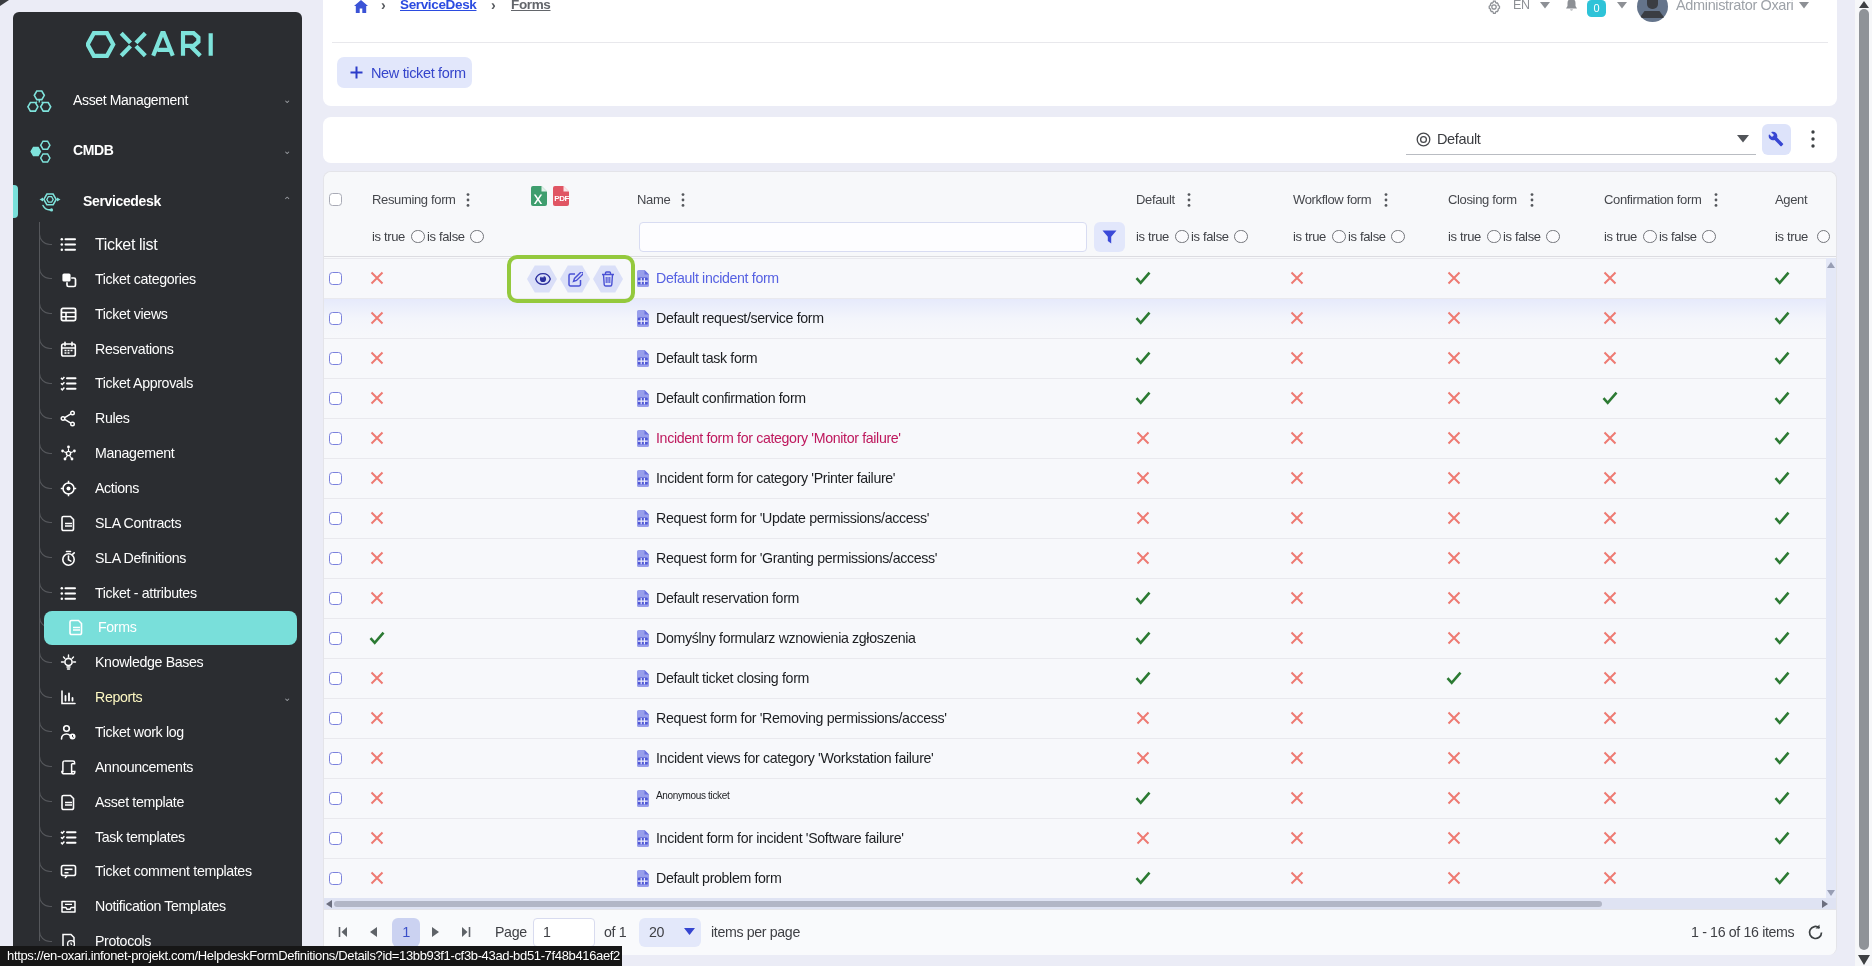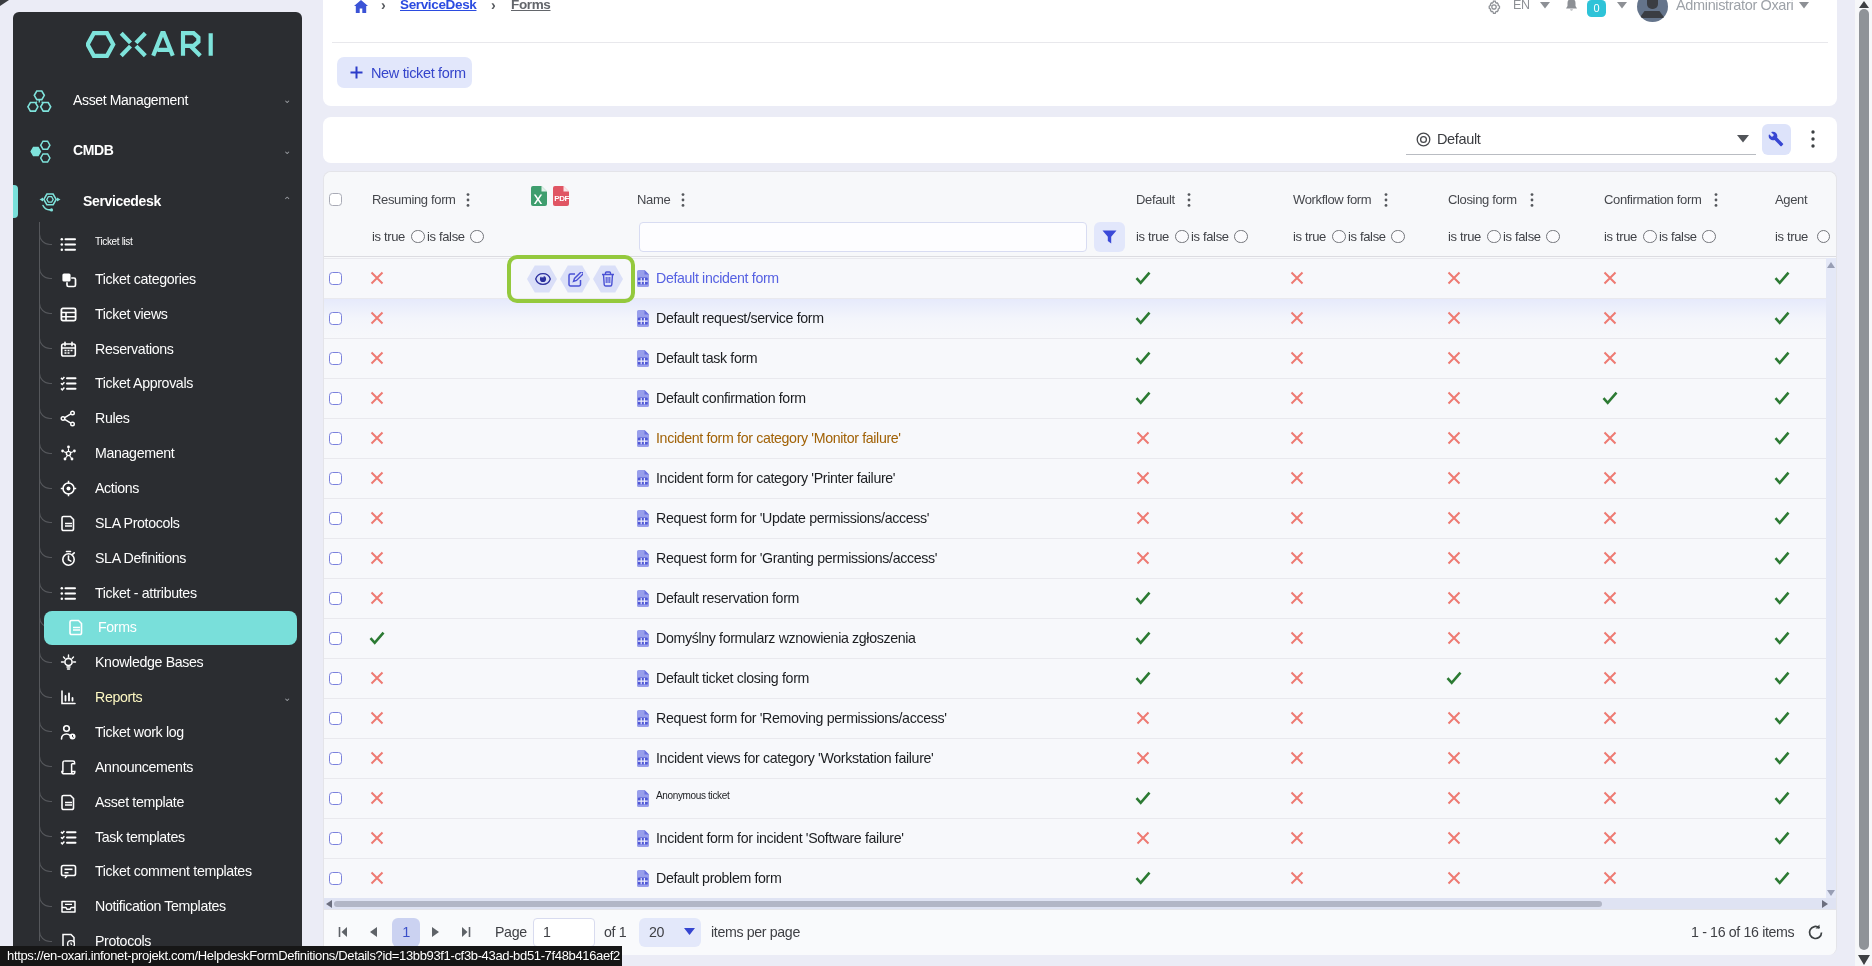--- a/index.html
+++ b/index.html
@@ -55,7 +55,7 @@
         <circle cx="1.8" cy="8.5" r="1.25" fill="#ffffff"></circle>
         <circle cx="1.8" cy="13.8" r="1.25" fill="#ffffff"></circle>
       </svg></div>
-    <div class="abs" style="left:82px;top:224.0px;font-size:10px;color:#fdfdfd">Ticket list</div>
+    <div class="abs" style="left:82px;top:224.0px;font-size:16px;color:#fdfdfd">Ticket list</div>
     <div class="abs" style="left:26px;top:254.4px;width:13px;height:13px;border-left:1px solid #55575b;border-bottom:1px solid #55575b;border-bottom-left-radius:11px"></div>
     <div class="abs" style="left:47px;top:258.9px"><svg width="17" height="17" viewBox="0 0 17 17">
         <rect x="7" y="7" width="8.5" height="8.5" rx="1.5" fill="none" stroke="#ffffff" stroke-width="1.7"></rect>

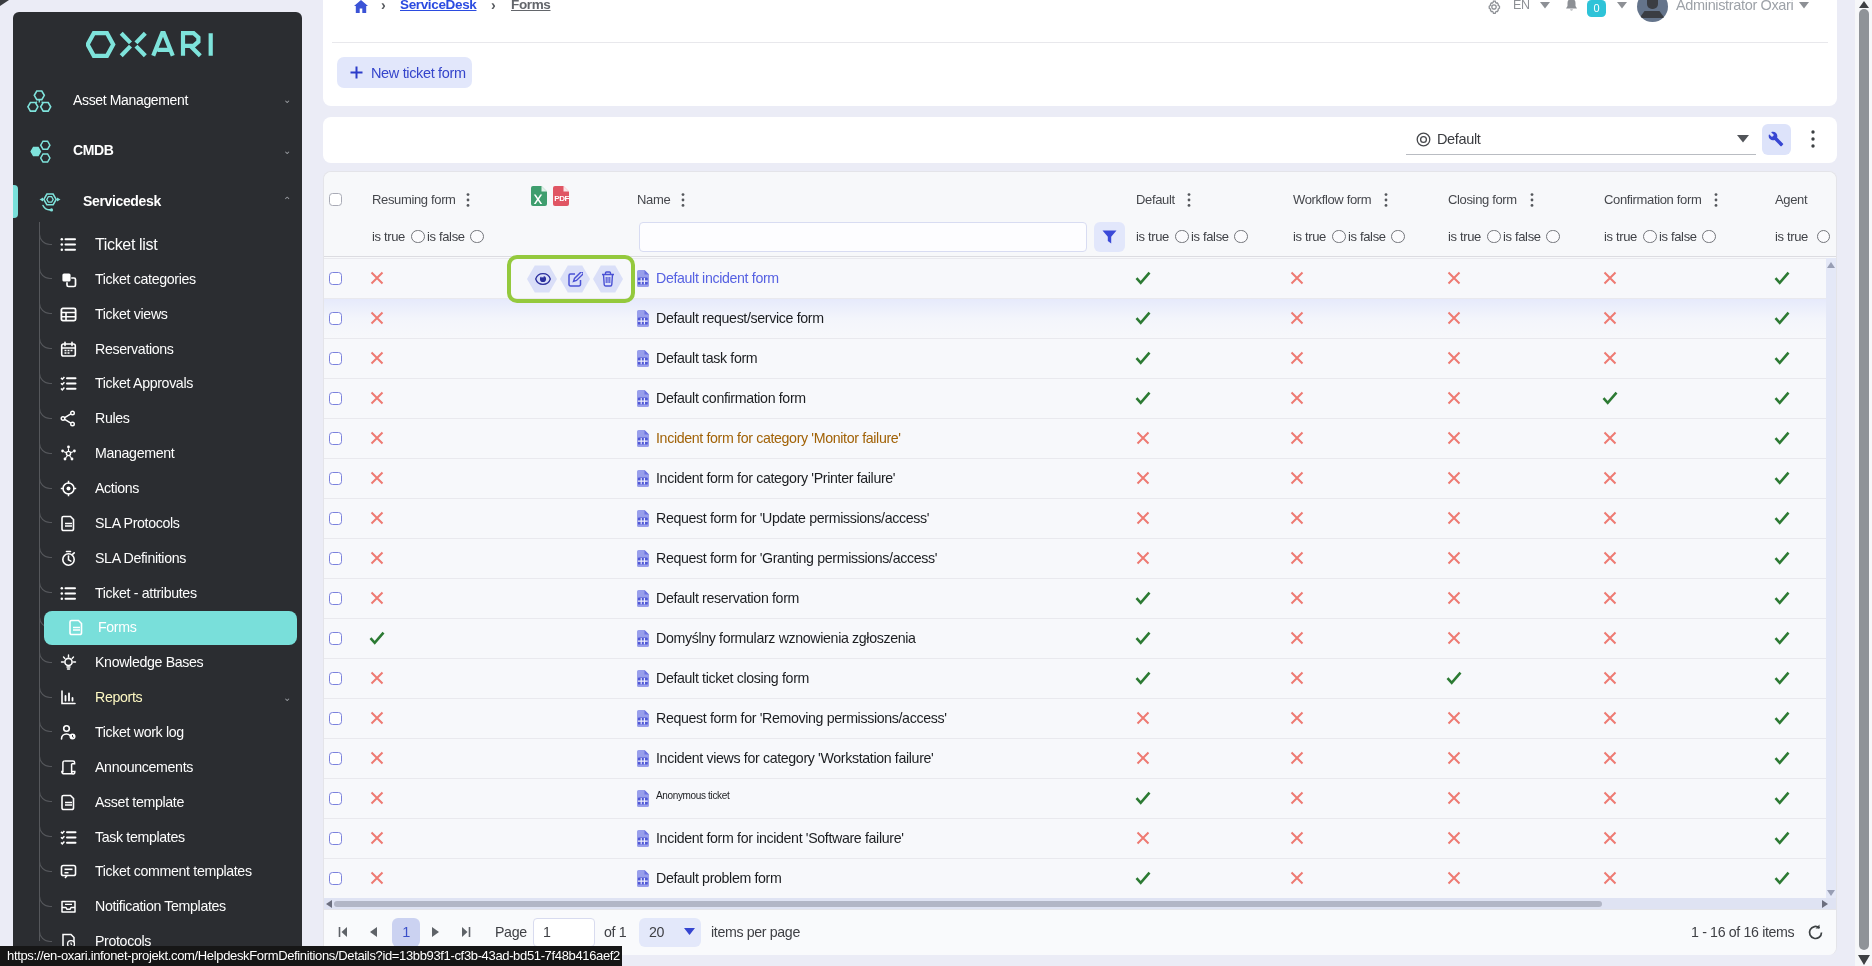--- a/index.html
+++ b/index.html
@@ -460,7 +460,7 @@
       <path d="M0.9 11.1h9.8M4.2 8v6.2M7.4 8v6.2"></path>
     </g>
   </svg>
-<div class="abs" style="left:656px;top:429.5px;font-size:14.2px;color:#a16207">Incident form for category 'Monitor failure'</div>
+<div class="abs" style="left:656px;top:429.5px;font-size:14.2px;color:#be185d">Incident form for category 'Monitor failure'</div>
 <svg style="position:absolute;left:1136.0px;top:431.0px" width="14" height="14" viewBox="0 0 14 14">
     <path d="M1.5 1.5l11 11M12.5 1.5l-11 11" stroke="#ee7a72" stroke-width="2"></path>
   </svg>

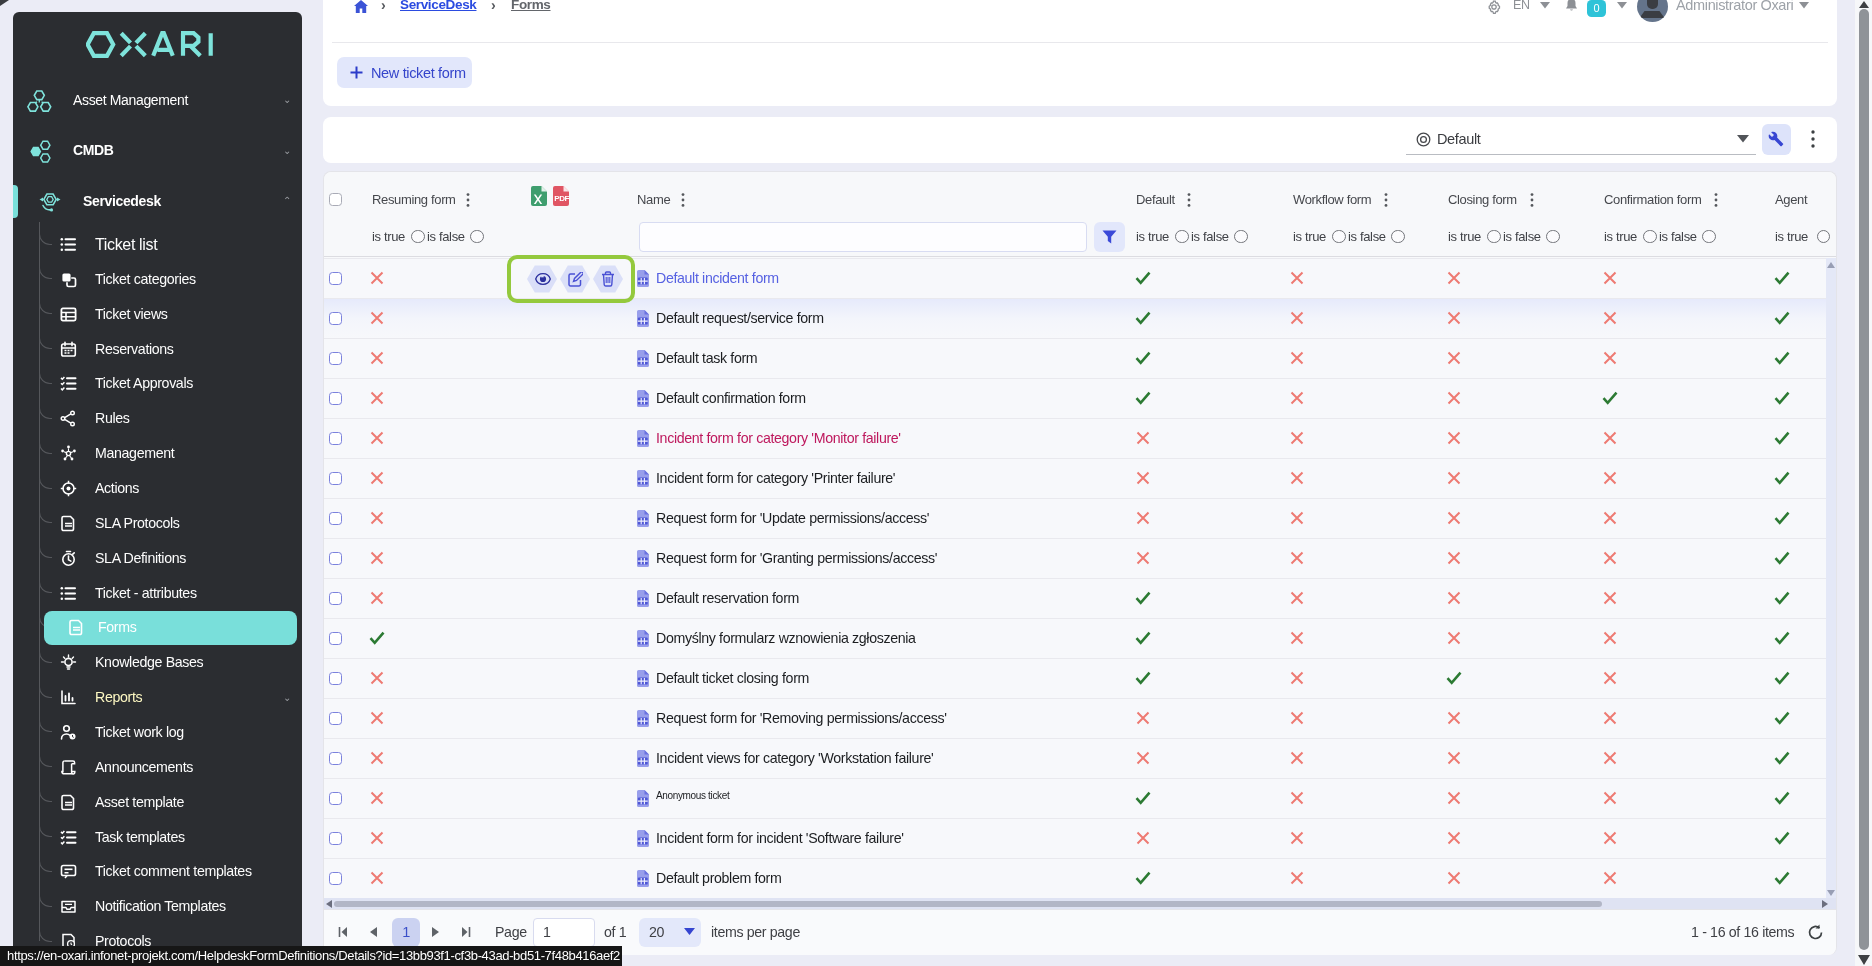--- a/index.html
+++ b/index.html
@@ -113,7 +113,7 @@
         <path d="M3.5 1.5h7l3 3V14a1.5 1.5 0 0 1-1.5 1.5H3.5A1.5 1.5 0 0 1 2 14V3a1.5 1.5 0 0 1 1.5-1.5z" fill="none" stroke="#ffffff" stroke-width="1.6"></path>
         <path d="M5 8.5h7M5 11h7" stroke="#ffffff" stroke-width="1.3"></path>
       </svg></div>
-    <div class="abs" style="left:82px;top:502.8px;font-size:14.2px;color:#fdfdfd">SLA Protocols</div>
+    <div class="abs" style="left:82px;top:502.8px;font-size:14.2px;color:#fdfdfd">SLA Contracts</div>
     <div class="abs" style="left:26px;top:533.2px;width:13px;height:13px;border-left:1px solid #55575b;border-bottom:1px solid #55575b;border-bottom-left-radius:11px"></div>
     <div class="abs" style="left:47px;top:537.7px"><svg width="17" height="17" viewBox="0 0 17 17">
         <circle cx="8.5" cy="9.5" r="5.7" fill="none" stroke="#ffffff" stroke-width="1.6"></circle>

